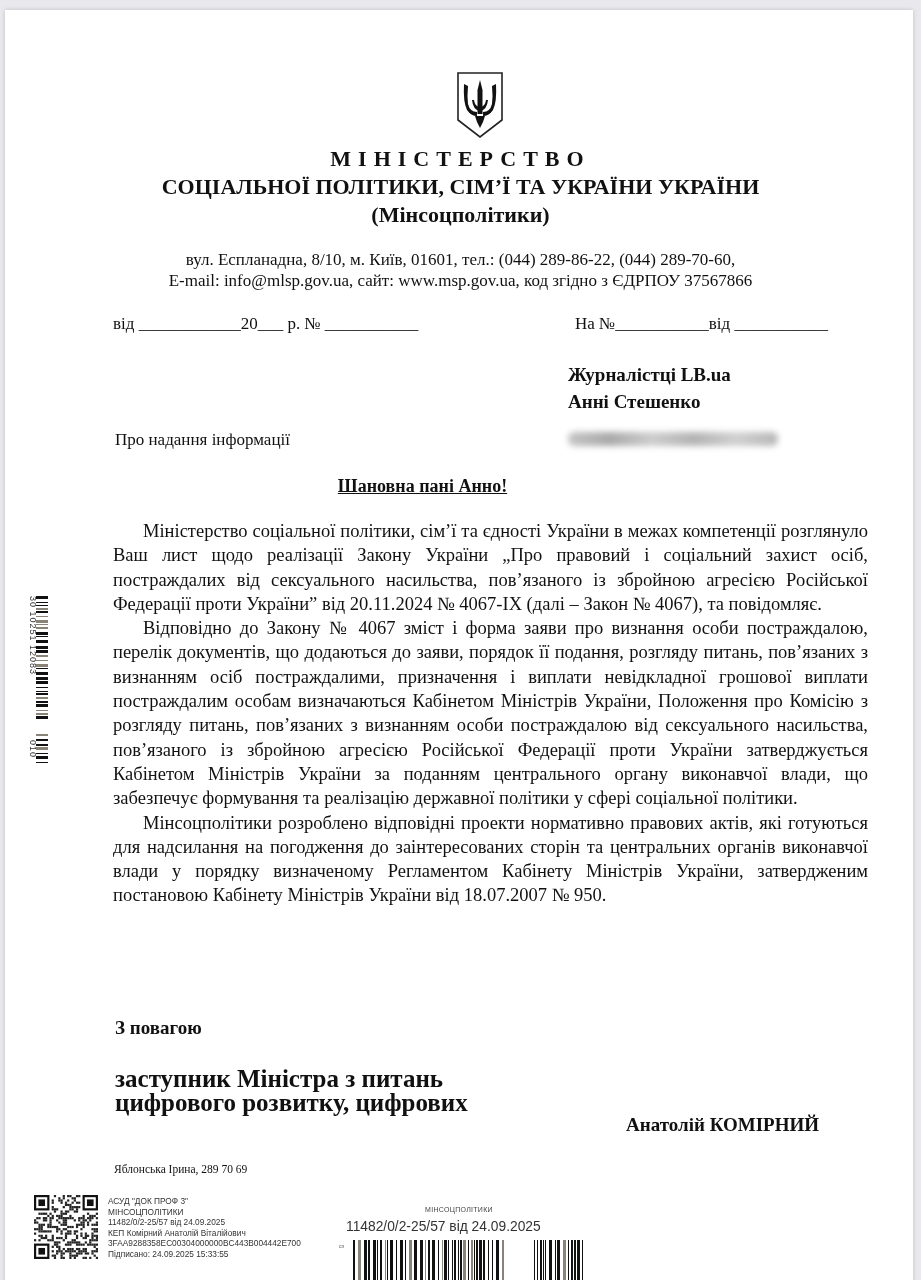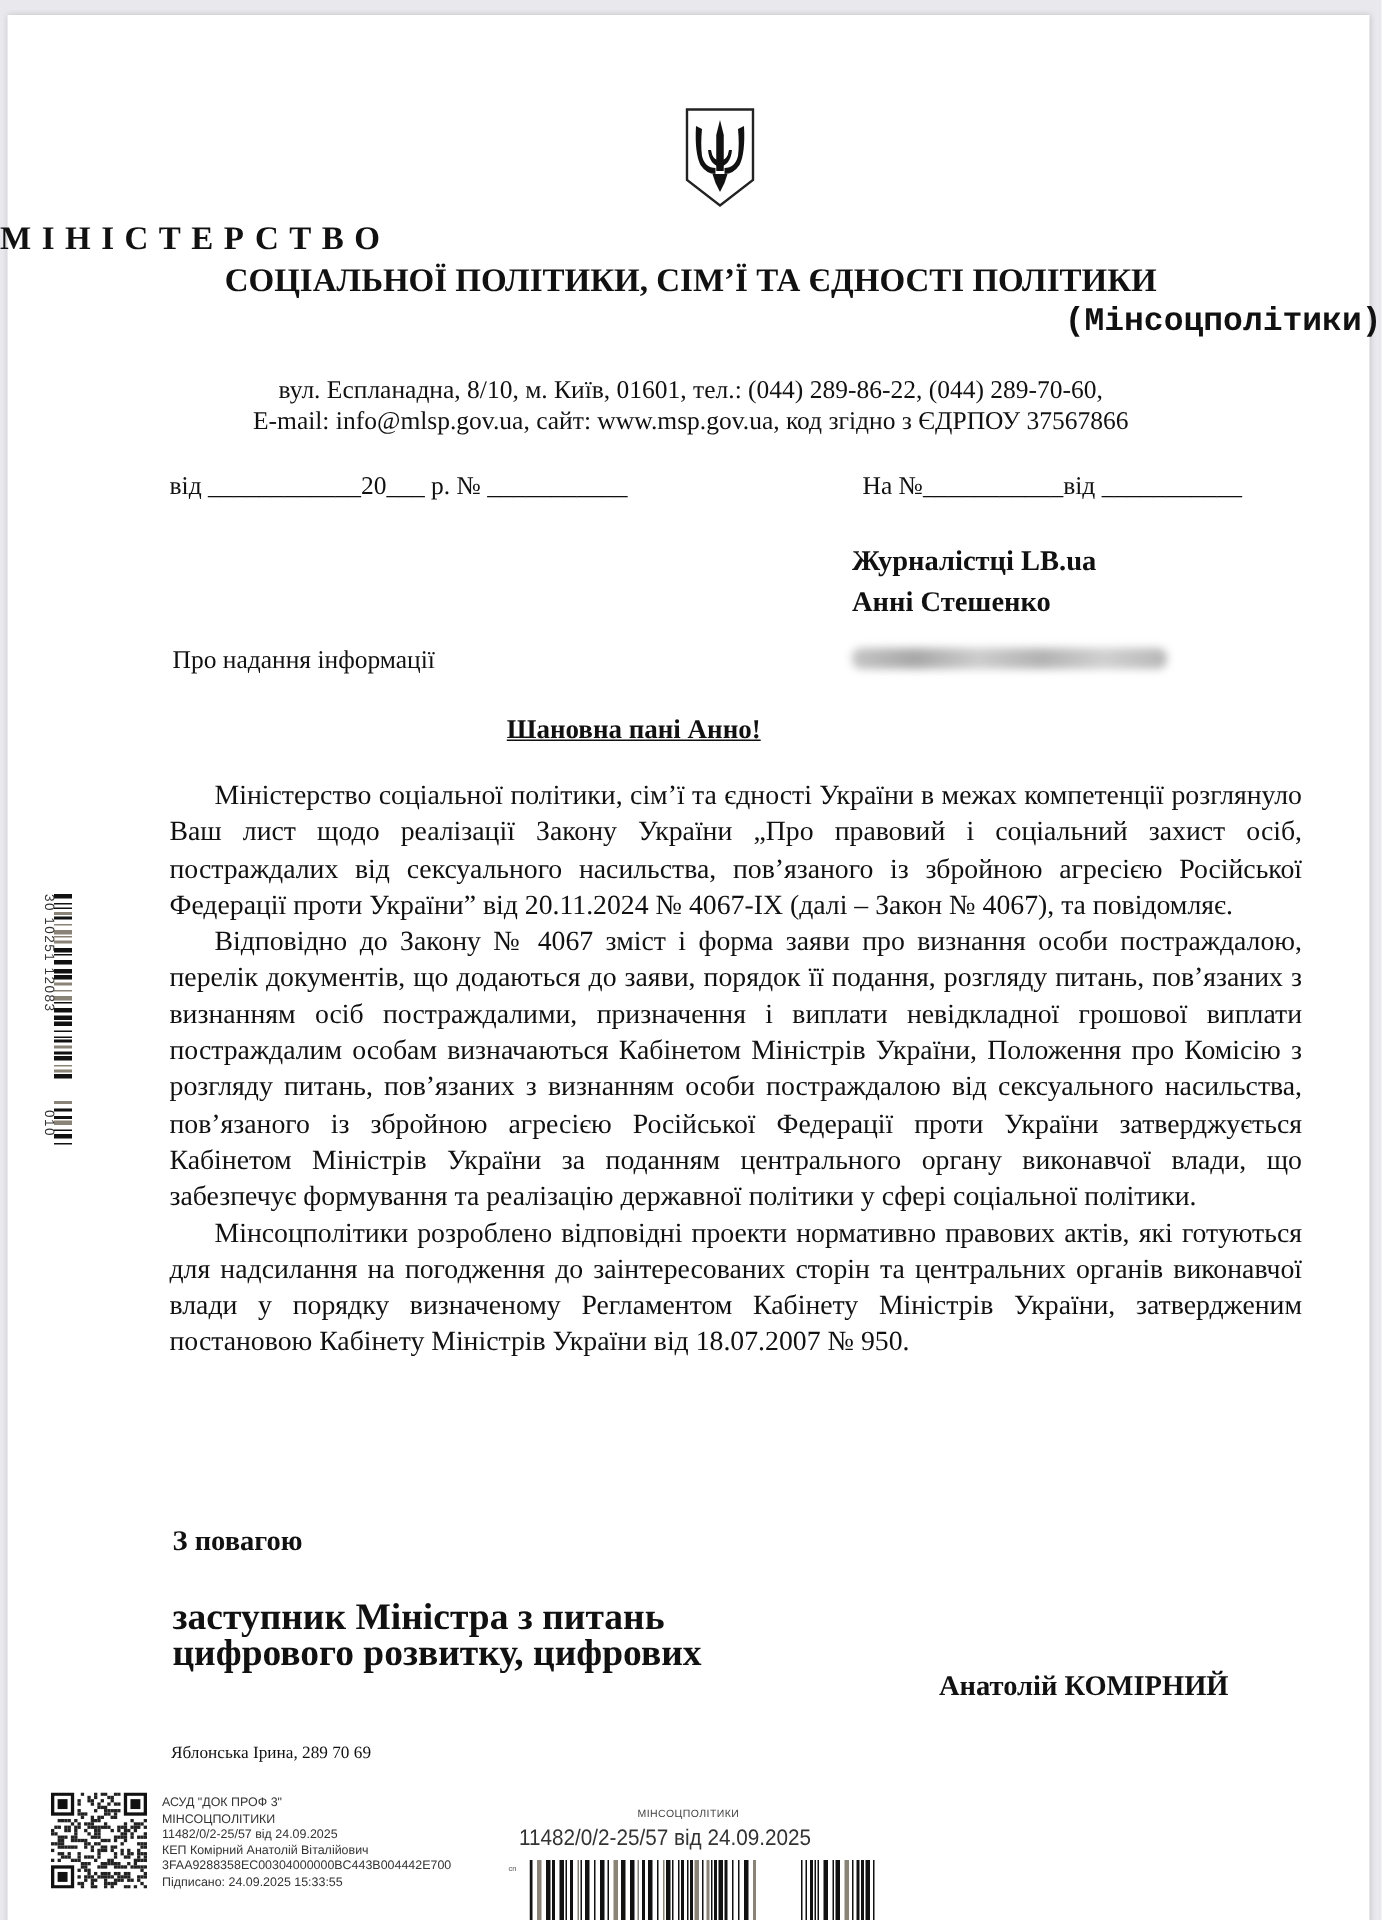--- a/index.html
+++ b/index.html
@@ -7,7 +7,7 @@
   .sheet { position:absolute; left:5px; top:10px; width:908px; height:1280px; background:#fff; box-shadow:0 0 4px rgba(0,0,0,0.18); }
   .abs { position:absolute; }
   .emblem { left:455px; top:70px; width:50px; height:70px; }
-  .title1 { left:0; width:921px; top:146px; font-weight:bold; font-size:22px; letter-spacing:7px; }
+  .title1 { left:0; width:921px; top:146px; text-align:center; font-weight:bold; font-size:22px; letter-spacing:7px; }
   .title2 { left:0; width:921px; top:174px; text-align:center; font-weight:bold; font-size:22px; }
   .title3 { left:0; width:921px; top:202px; text-align:right; font-weight:bold; font-size:22px;font-family:Liberation Mono, monospace; }
   .addr { left:0; width:921px; text-align:center; font-size:17px; }

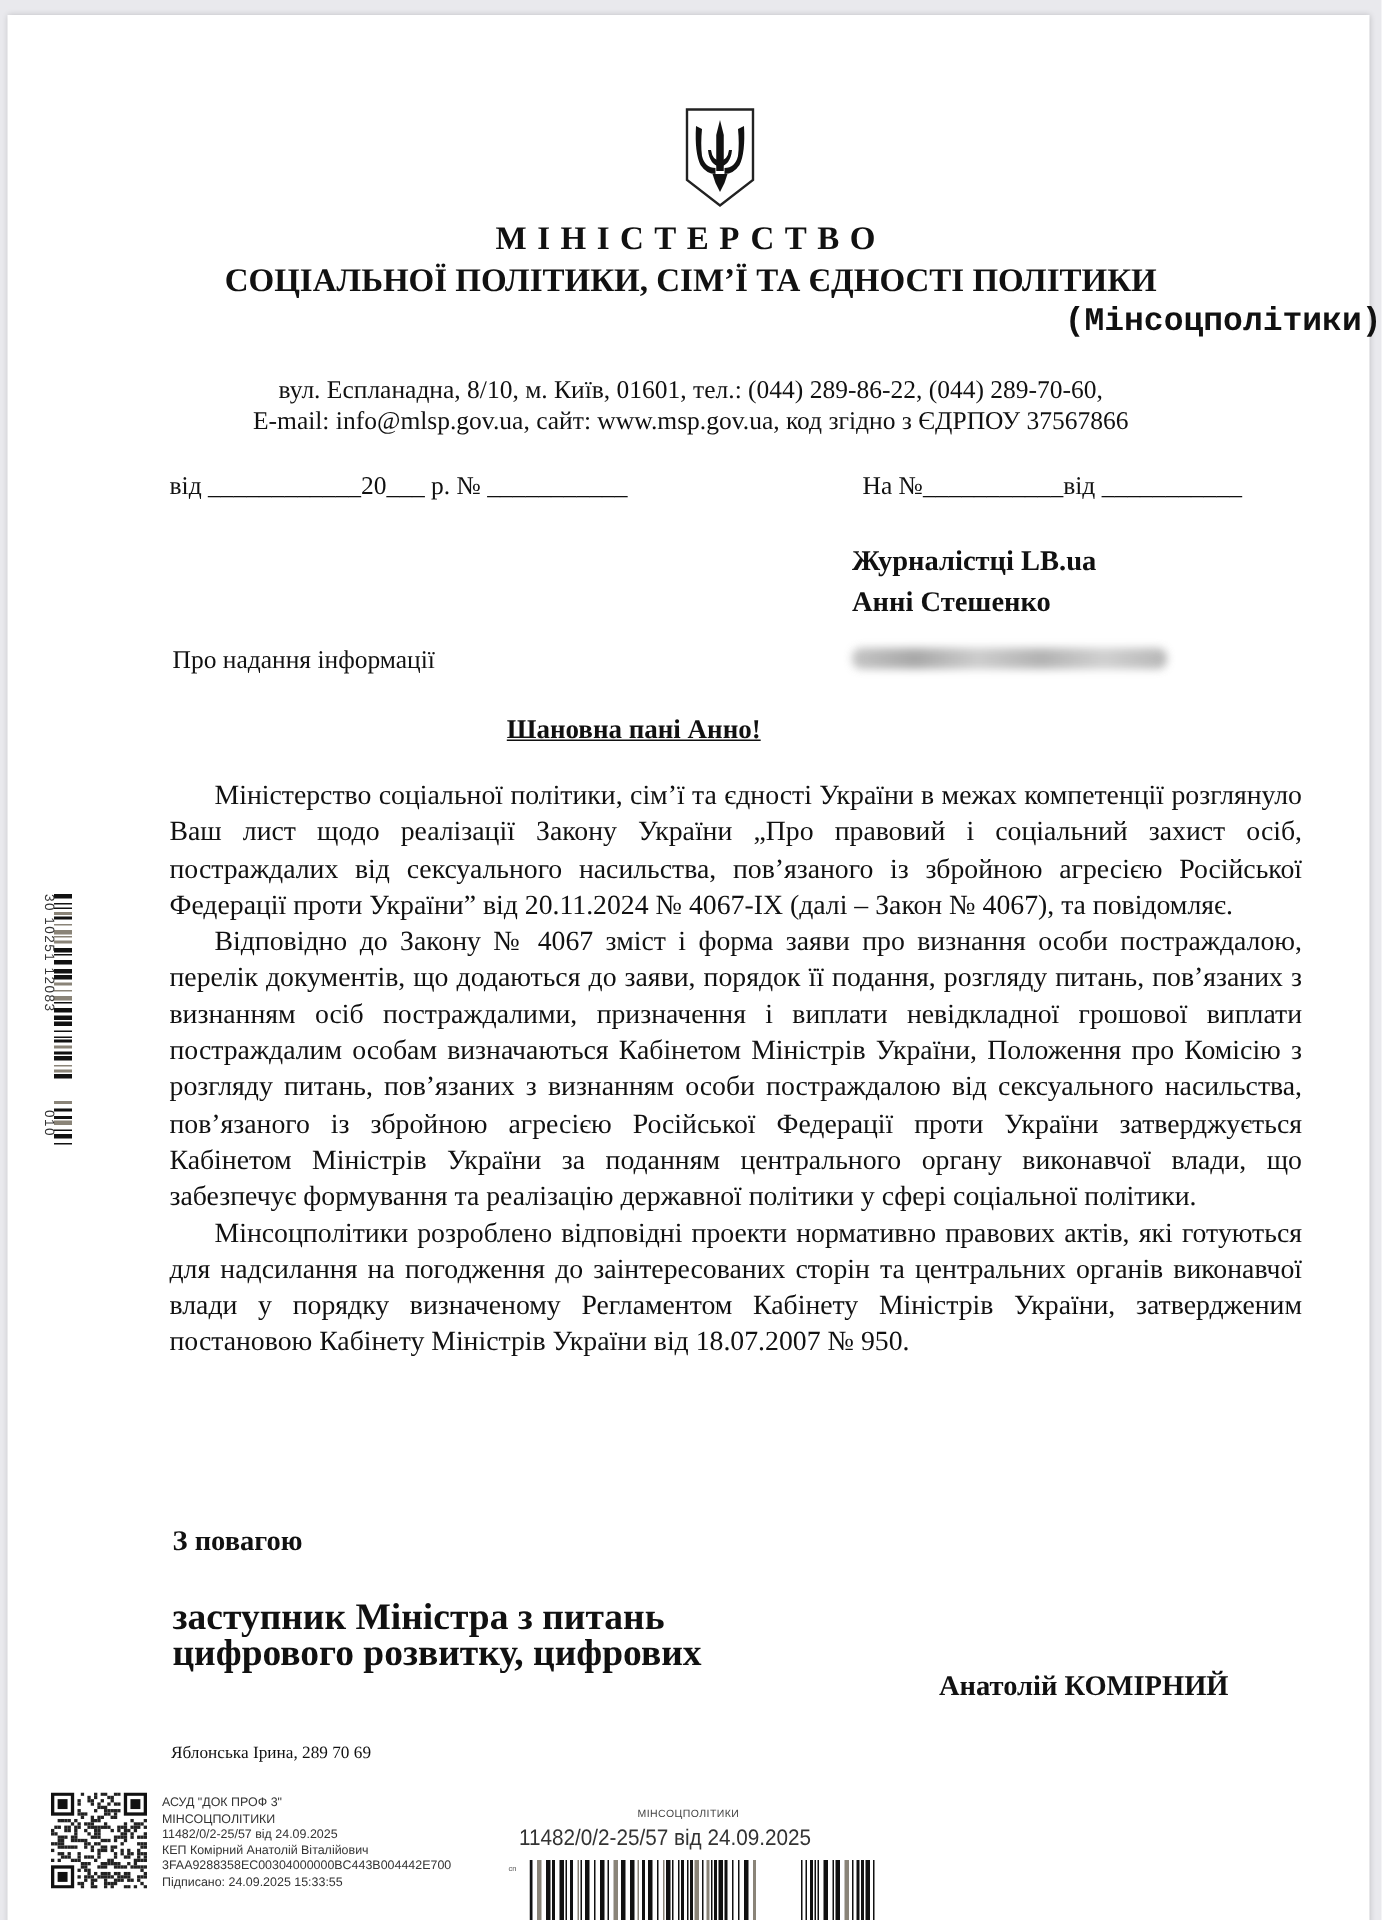--- a/index.html
+++ b/index.html
@@ -47,7 +47,7 @@
 </svg>
 
 <div class="abs title1">МІНІСТЕРСТВО</div>
-<div class="abs title2">СОЦІАЛЬНОЇ ПОЛІТИКИ, СІМ’Ї ТА ЄДНОСТІ ПОЛІТИКИ</div>
+<div class="abs title2">СОЦІАЛЬНОЇ ПОЛІТИКИ, СІМ’Ї ТА УКРАЇНИ УКРАЇНИ</div>
 <div class="abs title3">(Мінсоцполітики)</div>
 
 <div class="abs addr" style="top:250px">вул. Еспланадна, 8/10, м. Київ, 01601, тел.: (044) 289-86-22, (044) 289-70-60,</div>

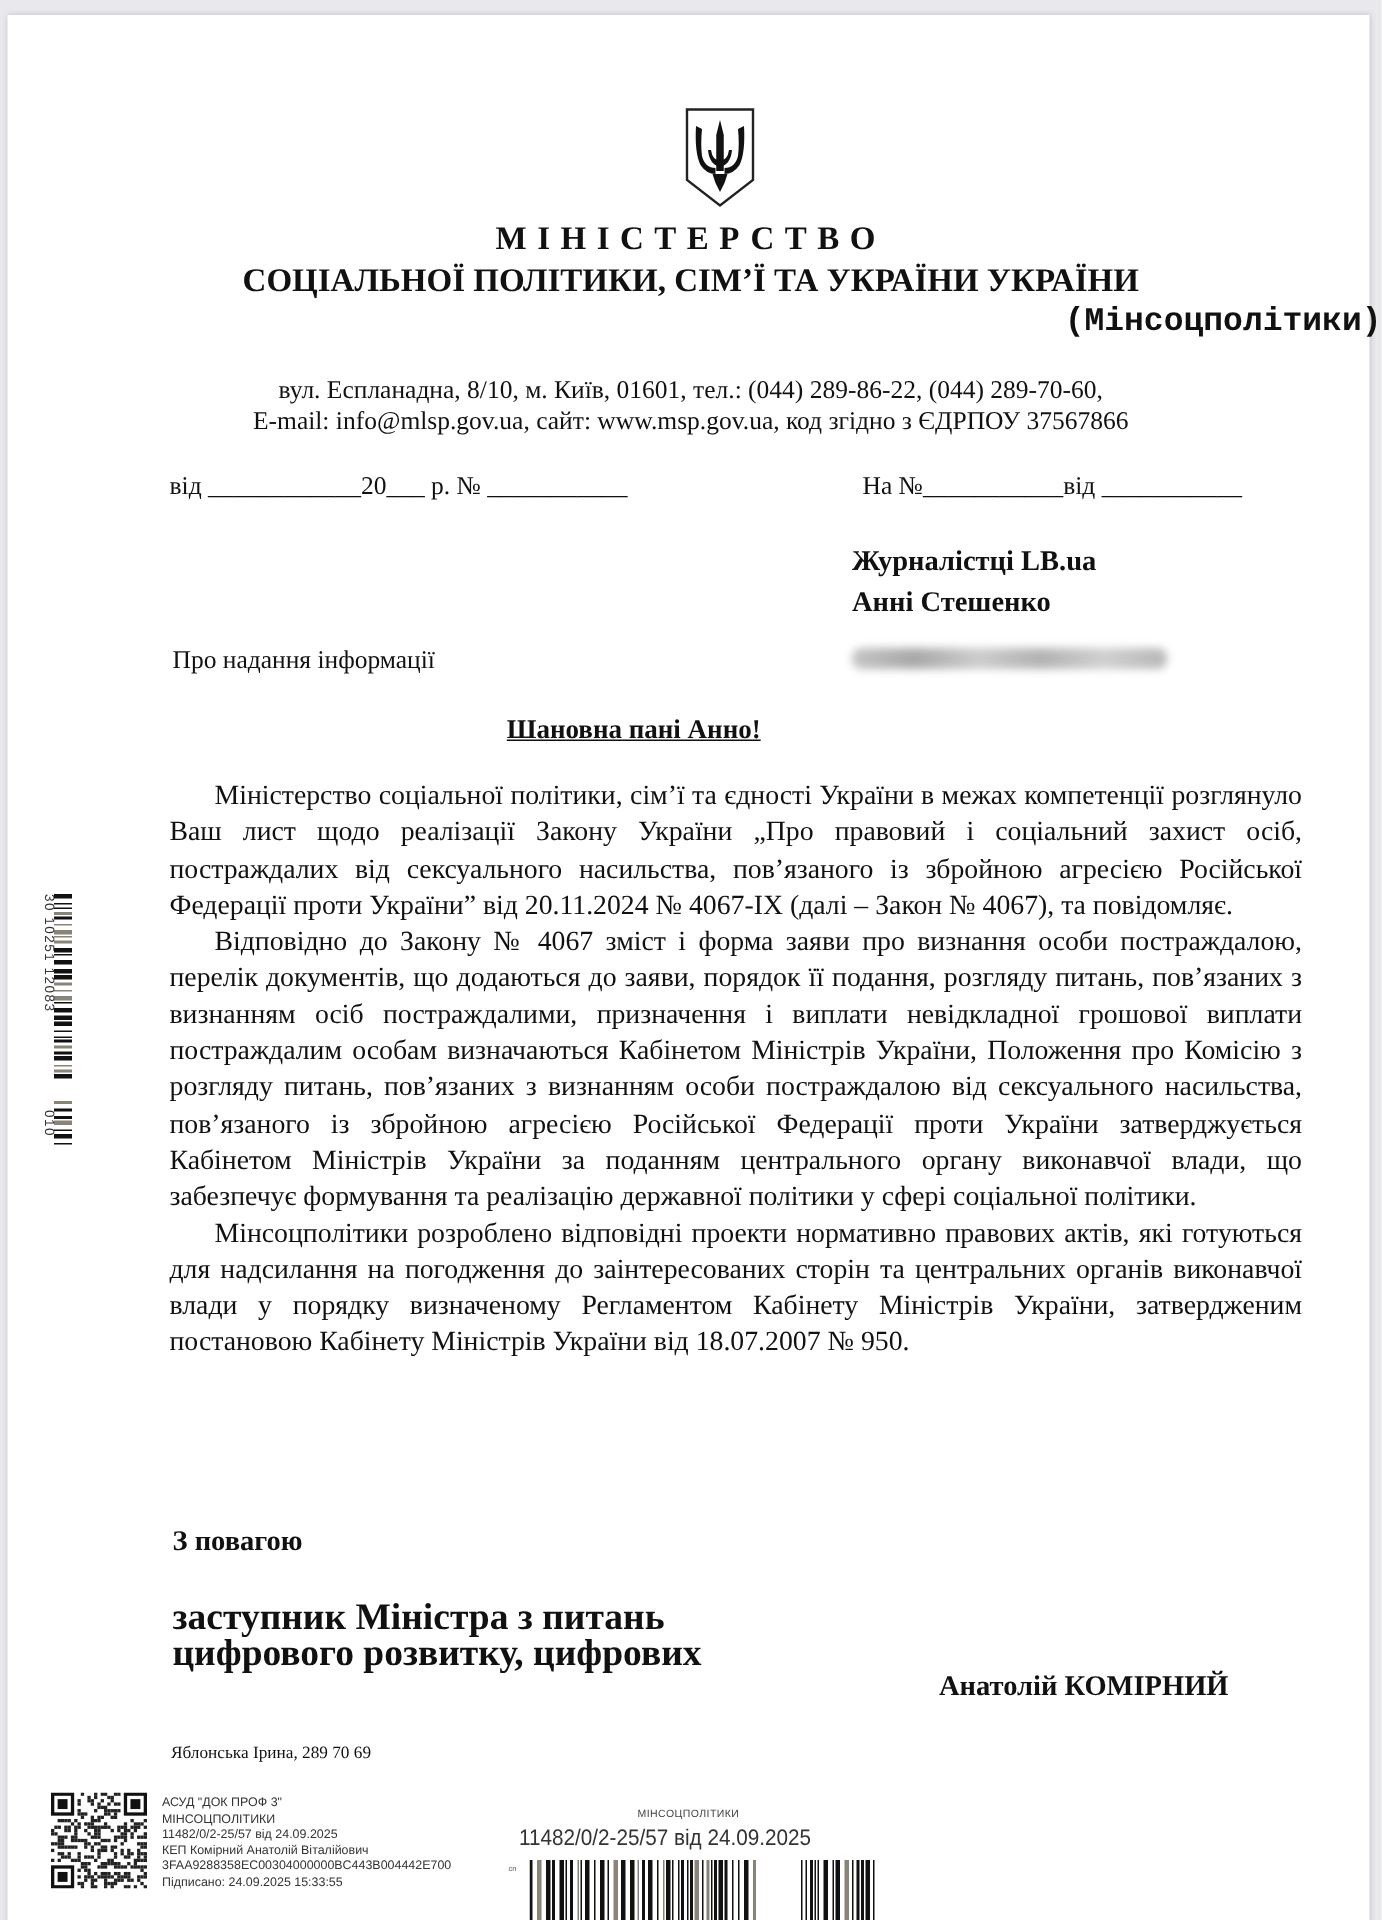--- a/index.html
+++ b/index.html
@@ -9,7 +9,7 @@
   .emblem { left:455px; top:70px; width:50px; height:70px; }
   .title1 { left:0; width:921px; top:146px; text-align:center; font-weight:bold; font-size:22px; letter-spacing:7px; }
   .title2 { left:0; width:921px; top:174px; text-align:center; font-weight:bold; font-size:22px; }
-  .title3 { left:0; width:921px; top:202px; text-align:right; font-weight:bold; font-size:22px;font-family:Liberation Mono, monospace; }
+  .title3 { left:0; width:921px; top:202px; text-align:center; font-weight:bold; font-size:22px; }
   .addr { left:0; width:921px; text-align:center; font-size:17px; }
   .meta { font-size:17px; top:314px; white-space:pre; }
   .recip { left:568px; font-weight:bold; font-size:19px; }

